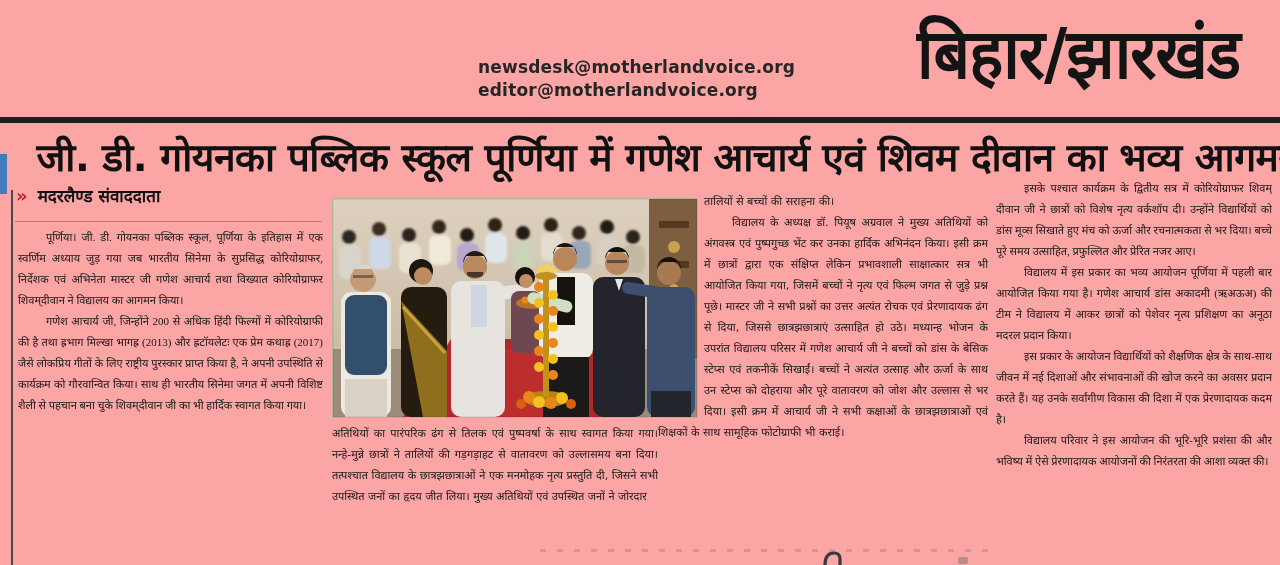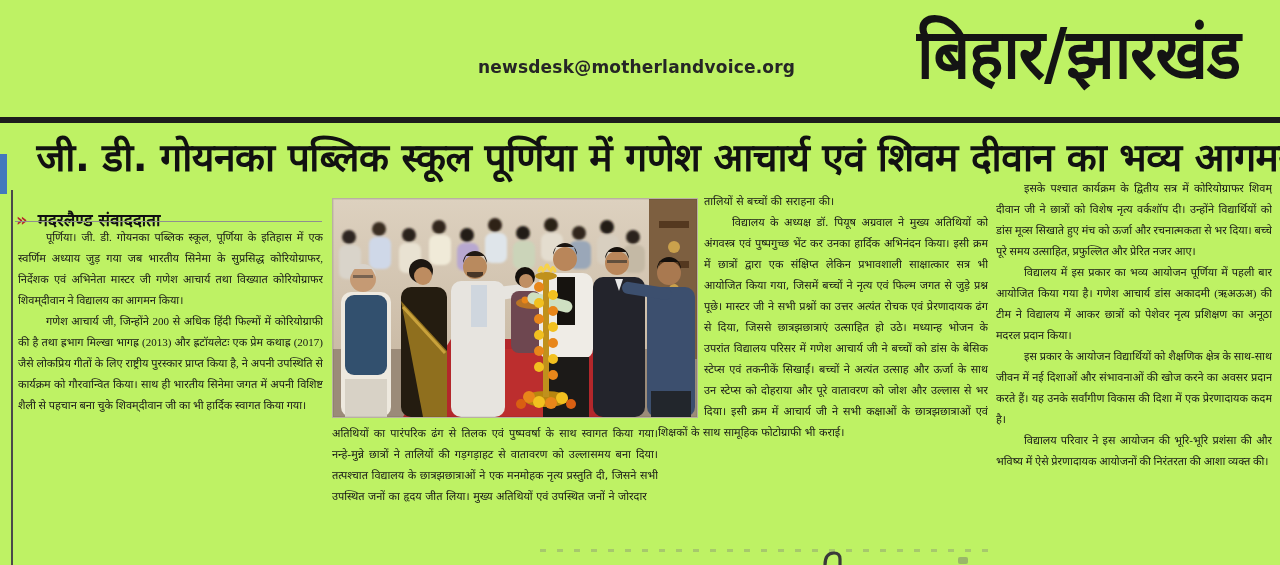--- a/index.html
+++ b/index.html
@@ -4,7 +4,7 @@
 <style>
   html,body{margin:0;padding:0;background:#ffffff;}
   .page{
-    position:relative;width:1280px;height:565px;overflow:hidden;background:#bef264;
+    position:relative;width:1280px;height:565px;overflow:hidden;background:#fca5a5;
     font-family:"DejaVu Sans",sans-serif;color:#1a1a1a;
   }
   

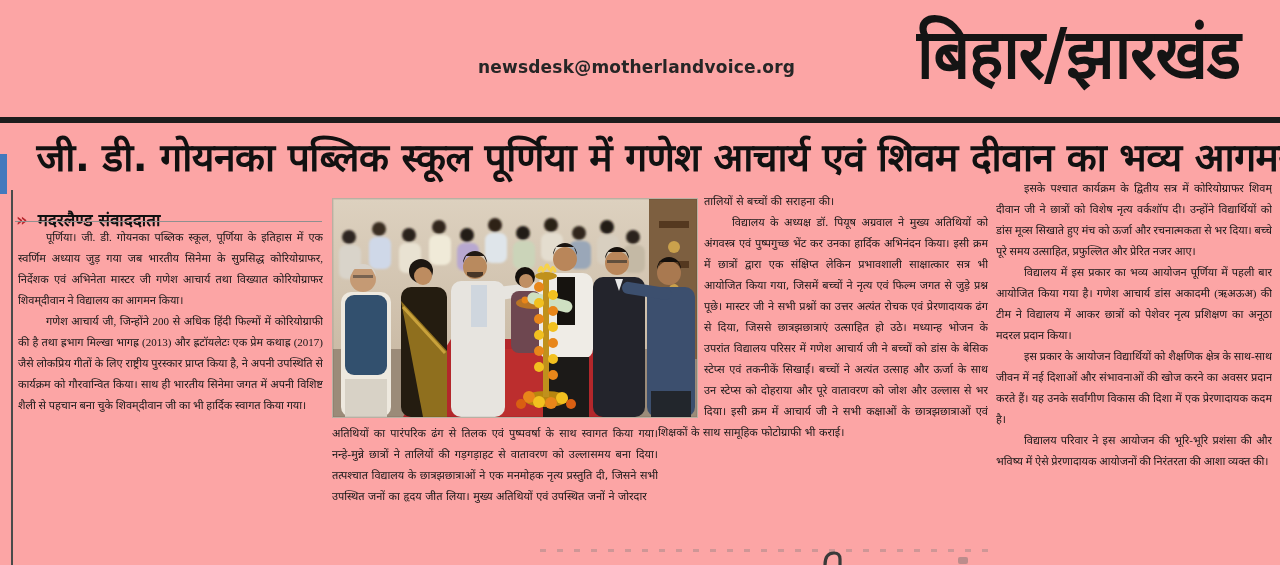--- a/index.html
+++ b/index.html
@@ -52,6 +52,7 @@
 
   <div class="emails">
     <div>newsdesk@motherlandvoice.org</div>
+    <div>editor@motherlandvoice.org</div>
   </div>
   <div class="section-title">बिहार/झारखंड</div>
   <div class="top-rule"></div>

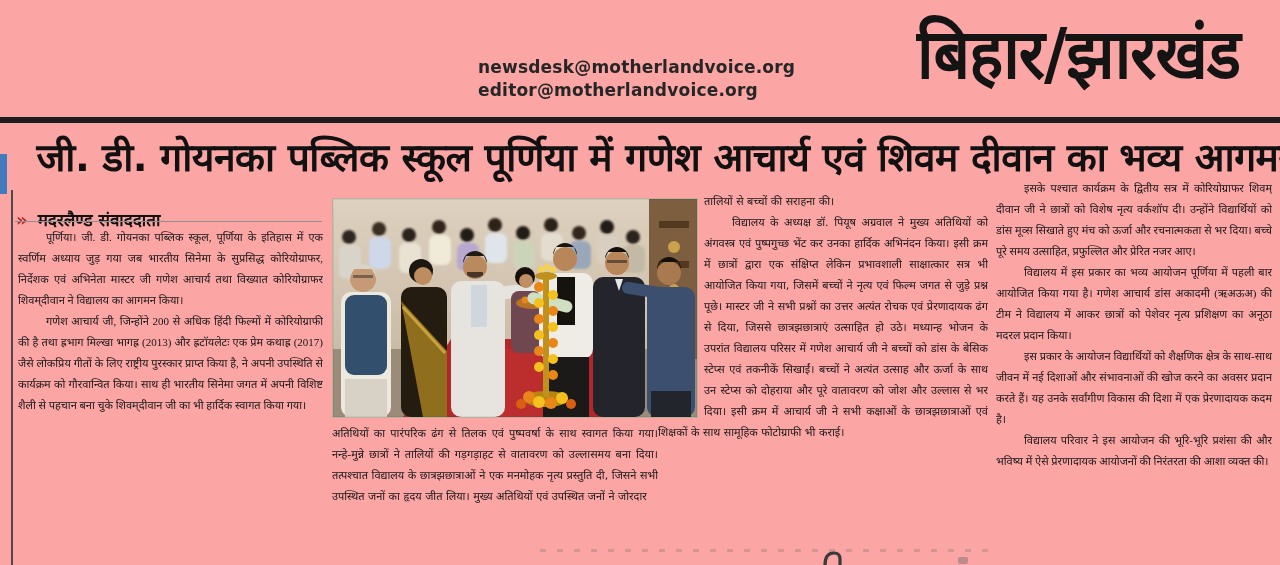--- a/index.html
+++ b/index.html
@@ -21,7 +21,7 @@
     font-size:39px;font-weight:900;color:#111;white-space:nowrap;
     display:flex;align-items:center;justify-content:center;letter-spacing:-.5px;margin-left:28px;
   }
-  .byline{position:absolute;left:16px;top:208px;font-size:17px;font-weight:bold;color:#111;}
+  .byline{position:absolute;left:16px;top:184px;font-size:17px;font-weight:bold;color:#111;}
   .byline .mark{color:#b5232a;margin-right:10px;font-size:18px;}
   .byline-rule{position:absolute;left:15px;top:221px;width:307px;height:1px;background:#8f8f8f;}
   

